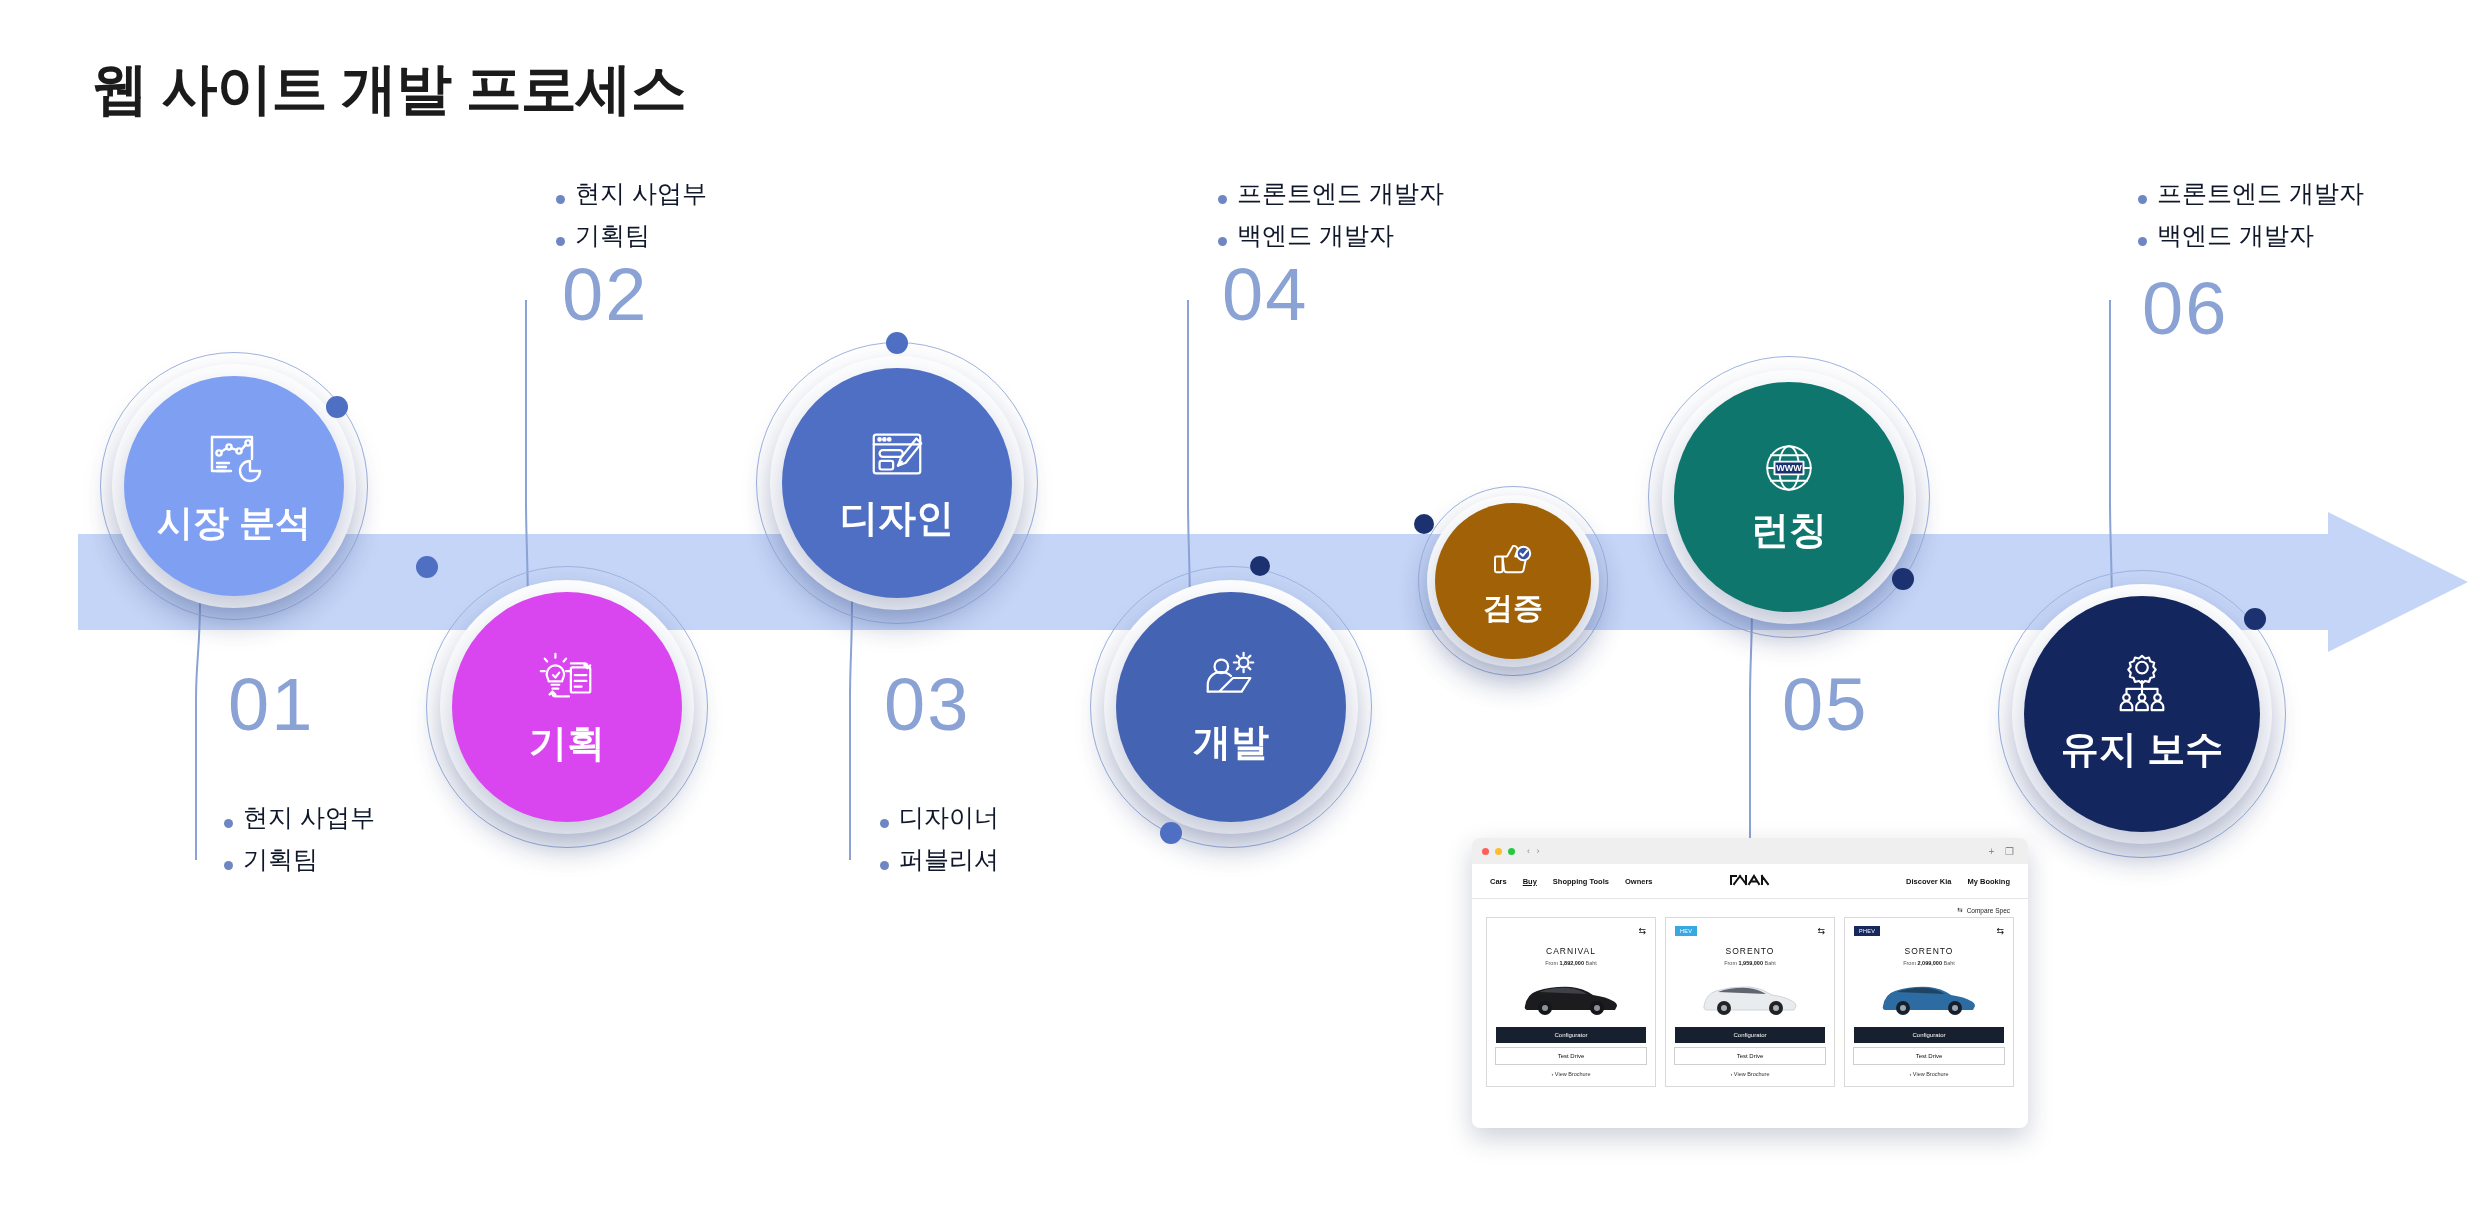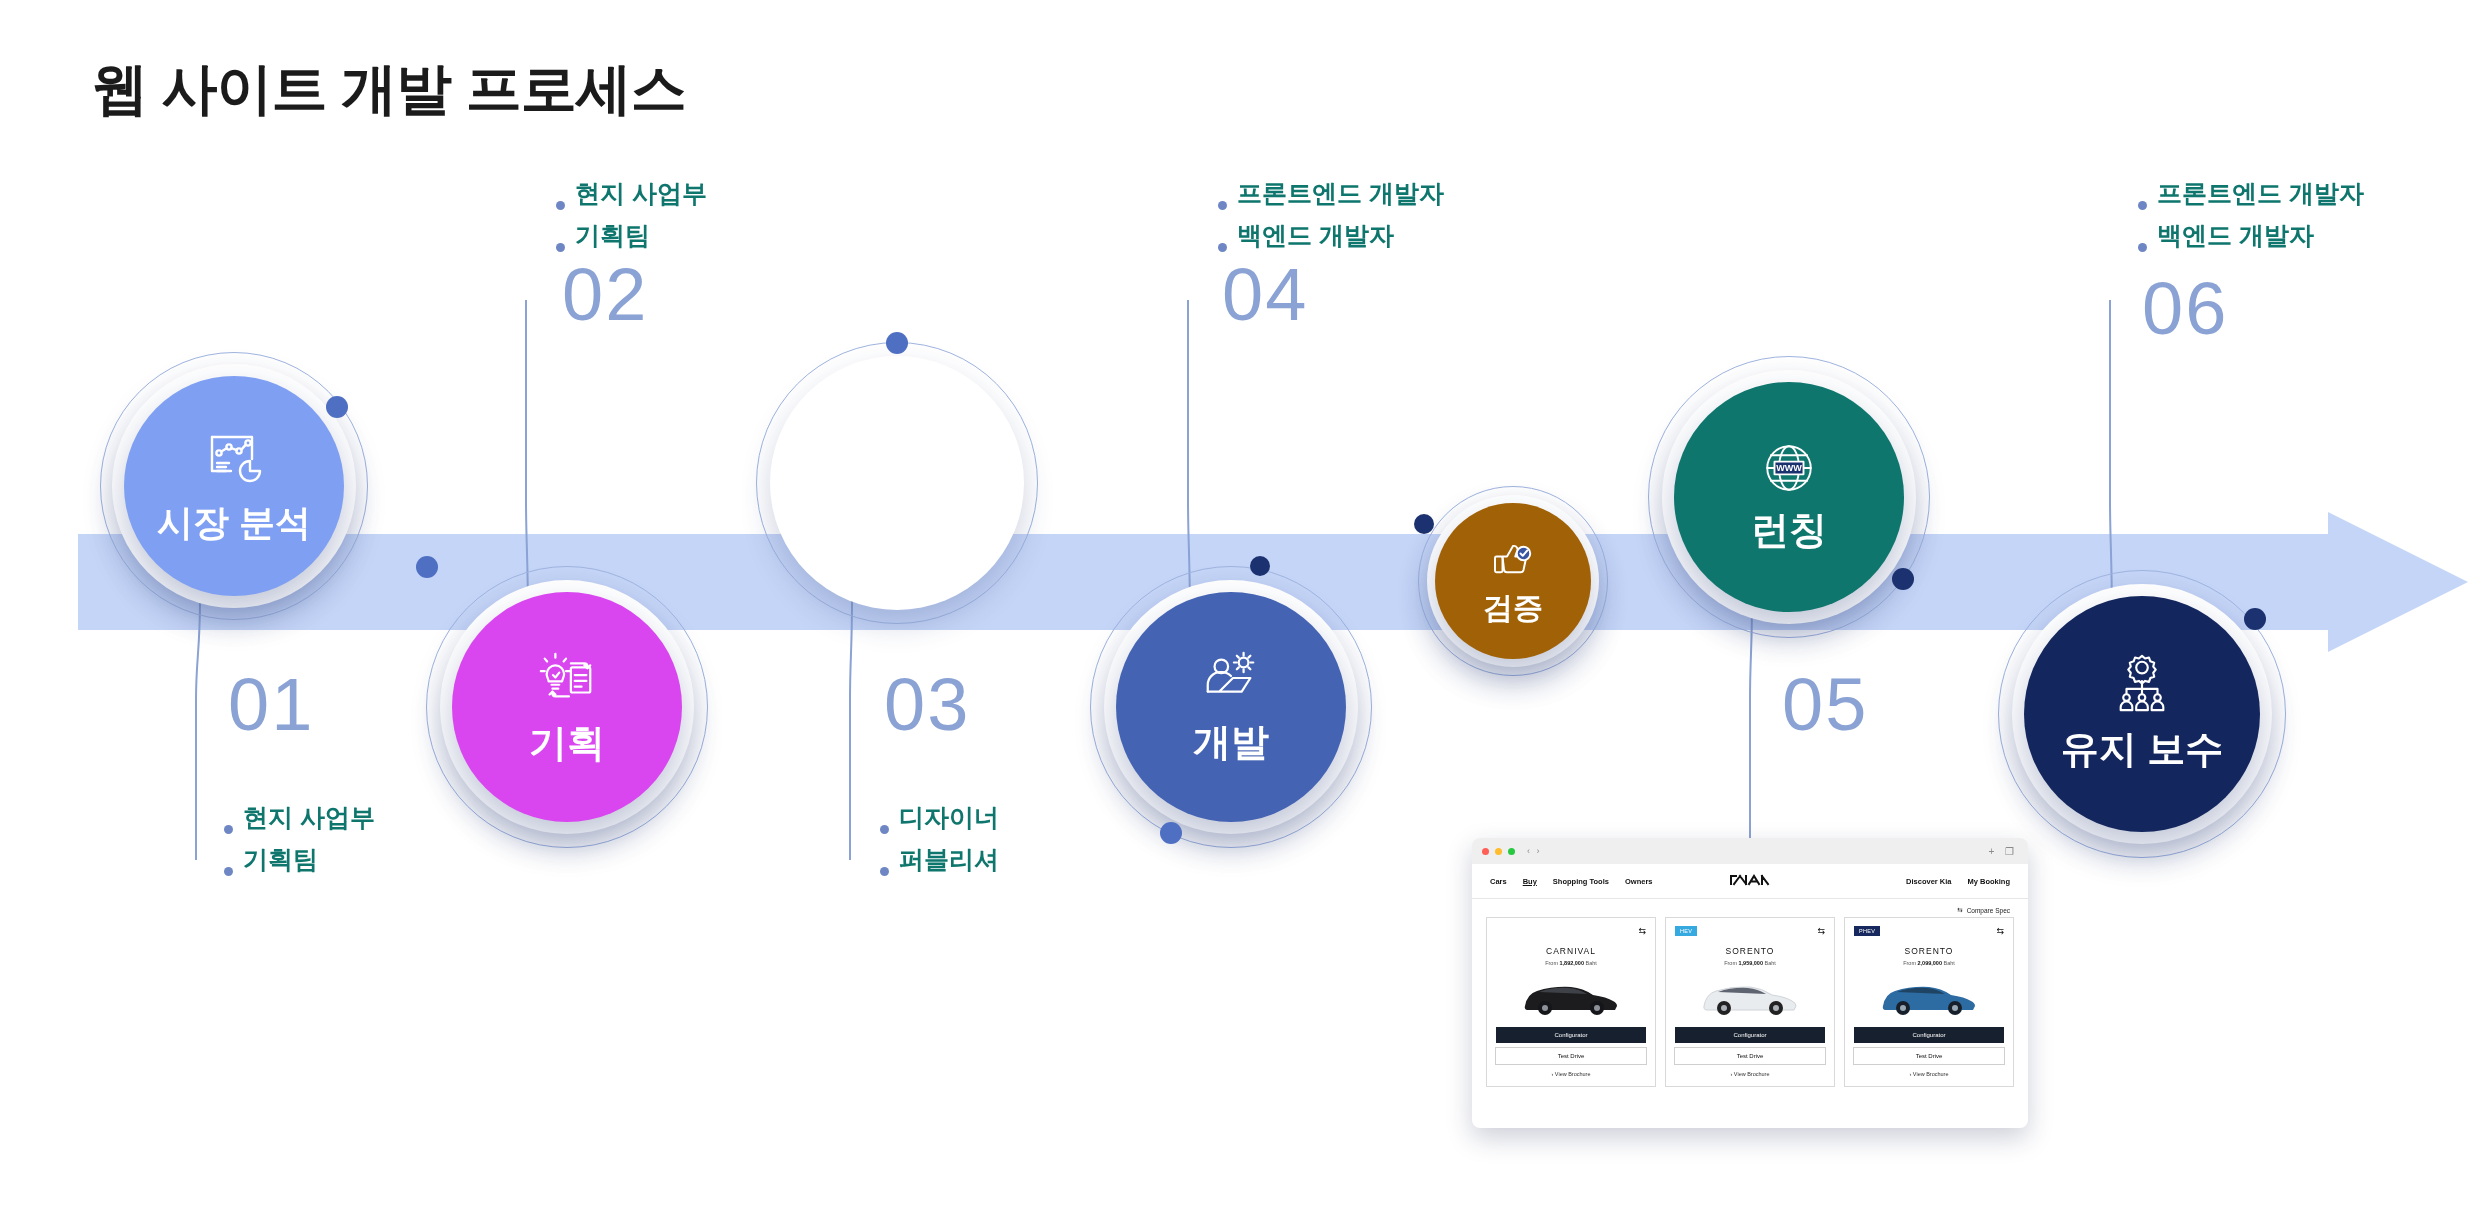--- a/index.html
+++ b/index.html
@@ -39,8 +39,8 @@
 
   
   .bullets{position:absolute;}
-  .bullets .bl{display:flex;align-items:flex-end;gap:10px;
-               font-size:25px;font-weight:700;color:#0f766e;
+  .bullets .bl{display:flex;align-items:center;gap:10px;
+               font-size:25px;font-weight:400;color:#0f172a;
                line-height:1.36;white-space:nowrap;}
   .bullets .bl + .bl{margin-top:8px;}
   .bullets .bdot{width:9px;height:9px;border-radius:50%;background:#6e87c4;

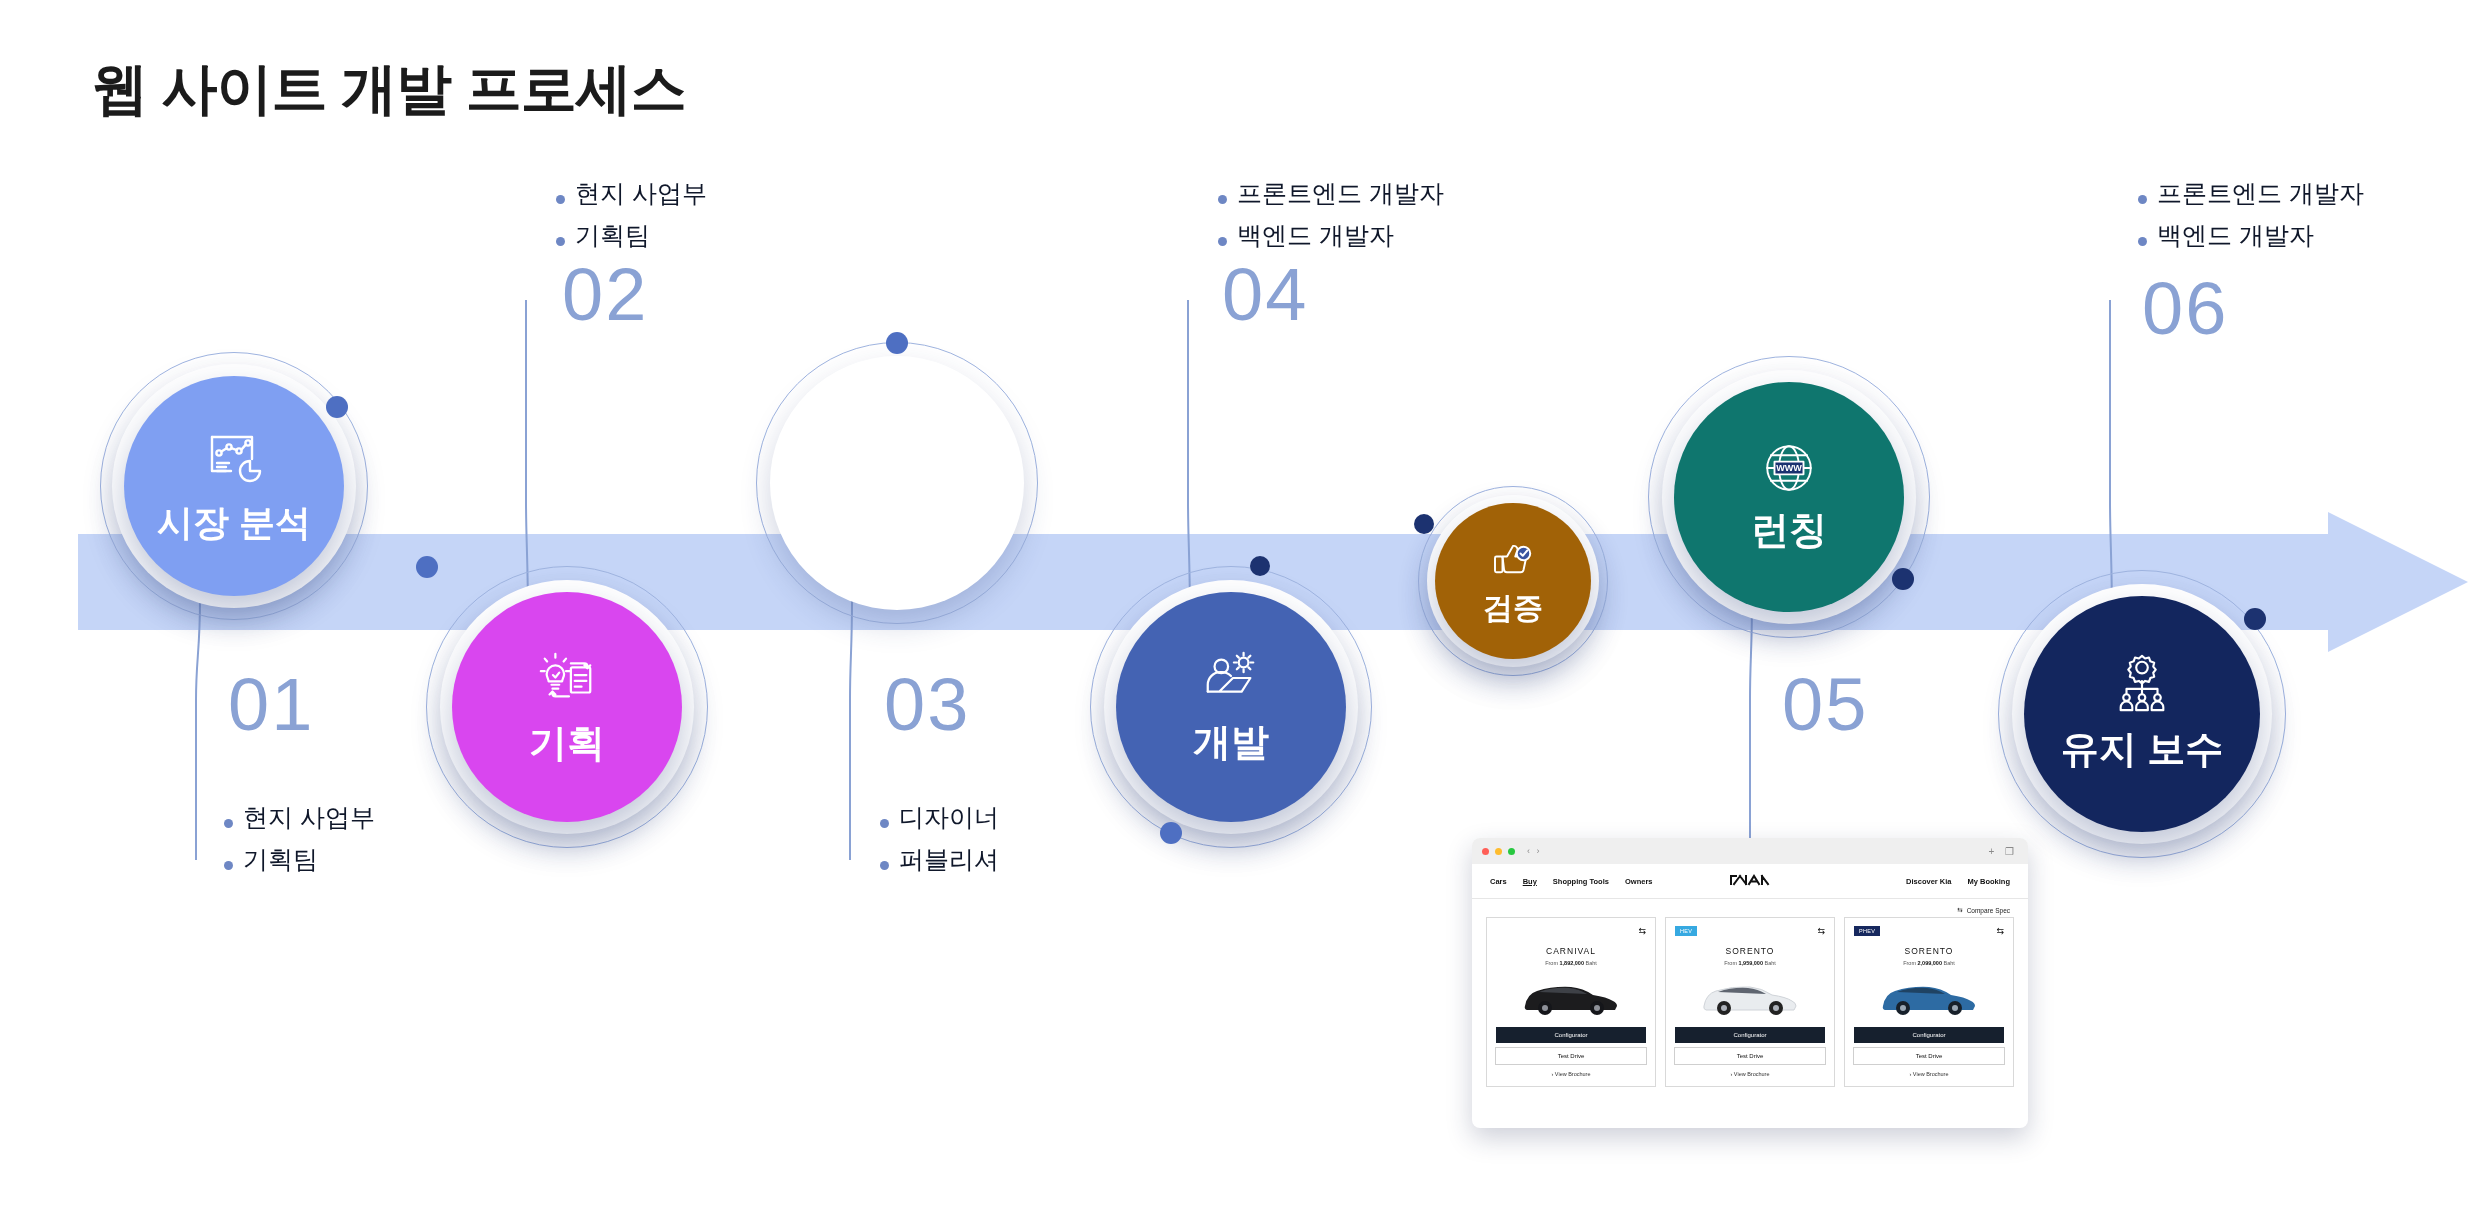--- a/index.html
+++ b/index.html
@@ -177,6 +177,22 @@
 <div class="node" style="left:756px;top:342px;width:282px;height:282px;">
   <div class="ring" style="left:0;top:0;width:282px;height:282px;"></div>
   <div class="halo" style="left:14px;top:14px;width:254px;height:254px;"></div>
+  <div class="disc" style="left:26px;top:26px;width:230px;height:230px;background:#4f6fc4;">
+    <span class="ico">
+      <svg width="62" height="62" viewBox="0 0 64 64" fill="none" stroke="#fff" stroke-width="2.3" stroke-linecap="round" stroke-linejoin="round">
+        <rect x="8" y="12" width="48" height="40" rx="2.5"></rect>
+        <path d="M8 22 h48"></path>
+        <circle cx="14" cy="17" r="1.3" fill="#fff"></circle>
+          <circle cx="19" cy="17" r="1.3" fill="#fff"></circle>
+          <circle cx="24" cy="17" r="1.3" fill="#fff"></circle>
+        <rect x="14" y="28" width="24" height="7" rx="3.5"></rect>
+        <rect x="14" y="39" width="14" height="9" rx="2"></rect>
+        <path d="M52 16 L36 36 l-3 8 l8-3 L57 21 z"></path>
+        <path d="M33 44 l4 -4"></path>
+      </svg>
+    </span>
+    <span class="cap" style="font-size:38px;margin-top:8px;">디자인</span>
+  </div>
   <div class="dot" style="left:130px;top:-10px;width:22px;height:22px;background:#4e6fc2;"></div>
 </div>
 <div class="num" style="left:884px;top:668px;">03</div>

